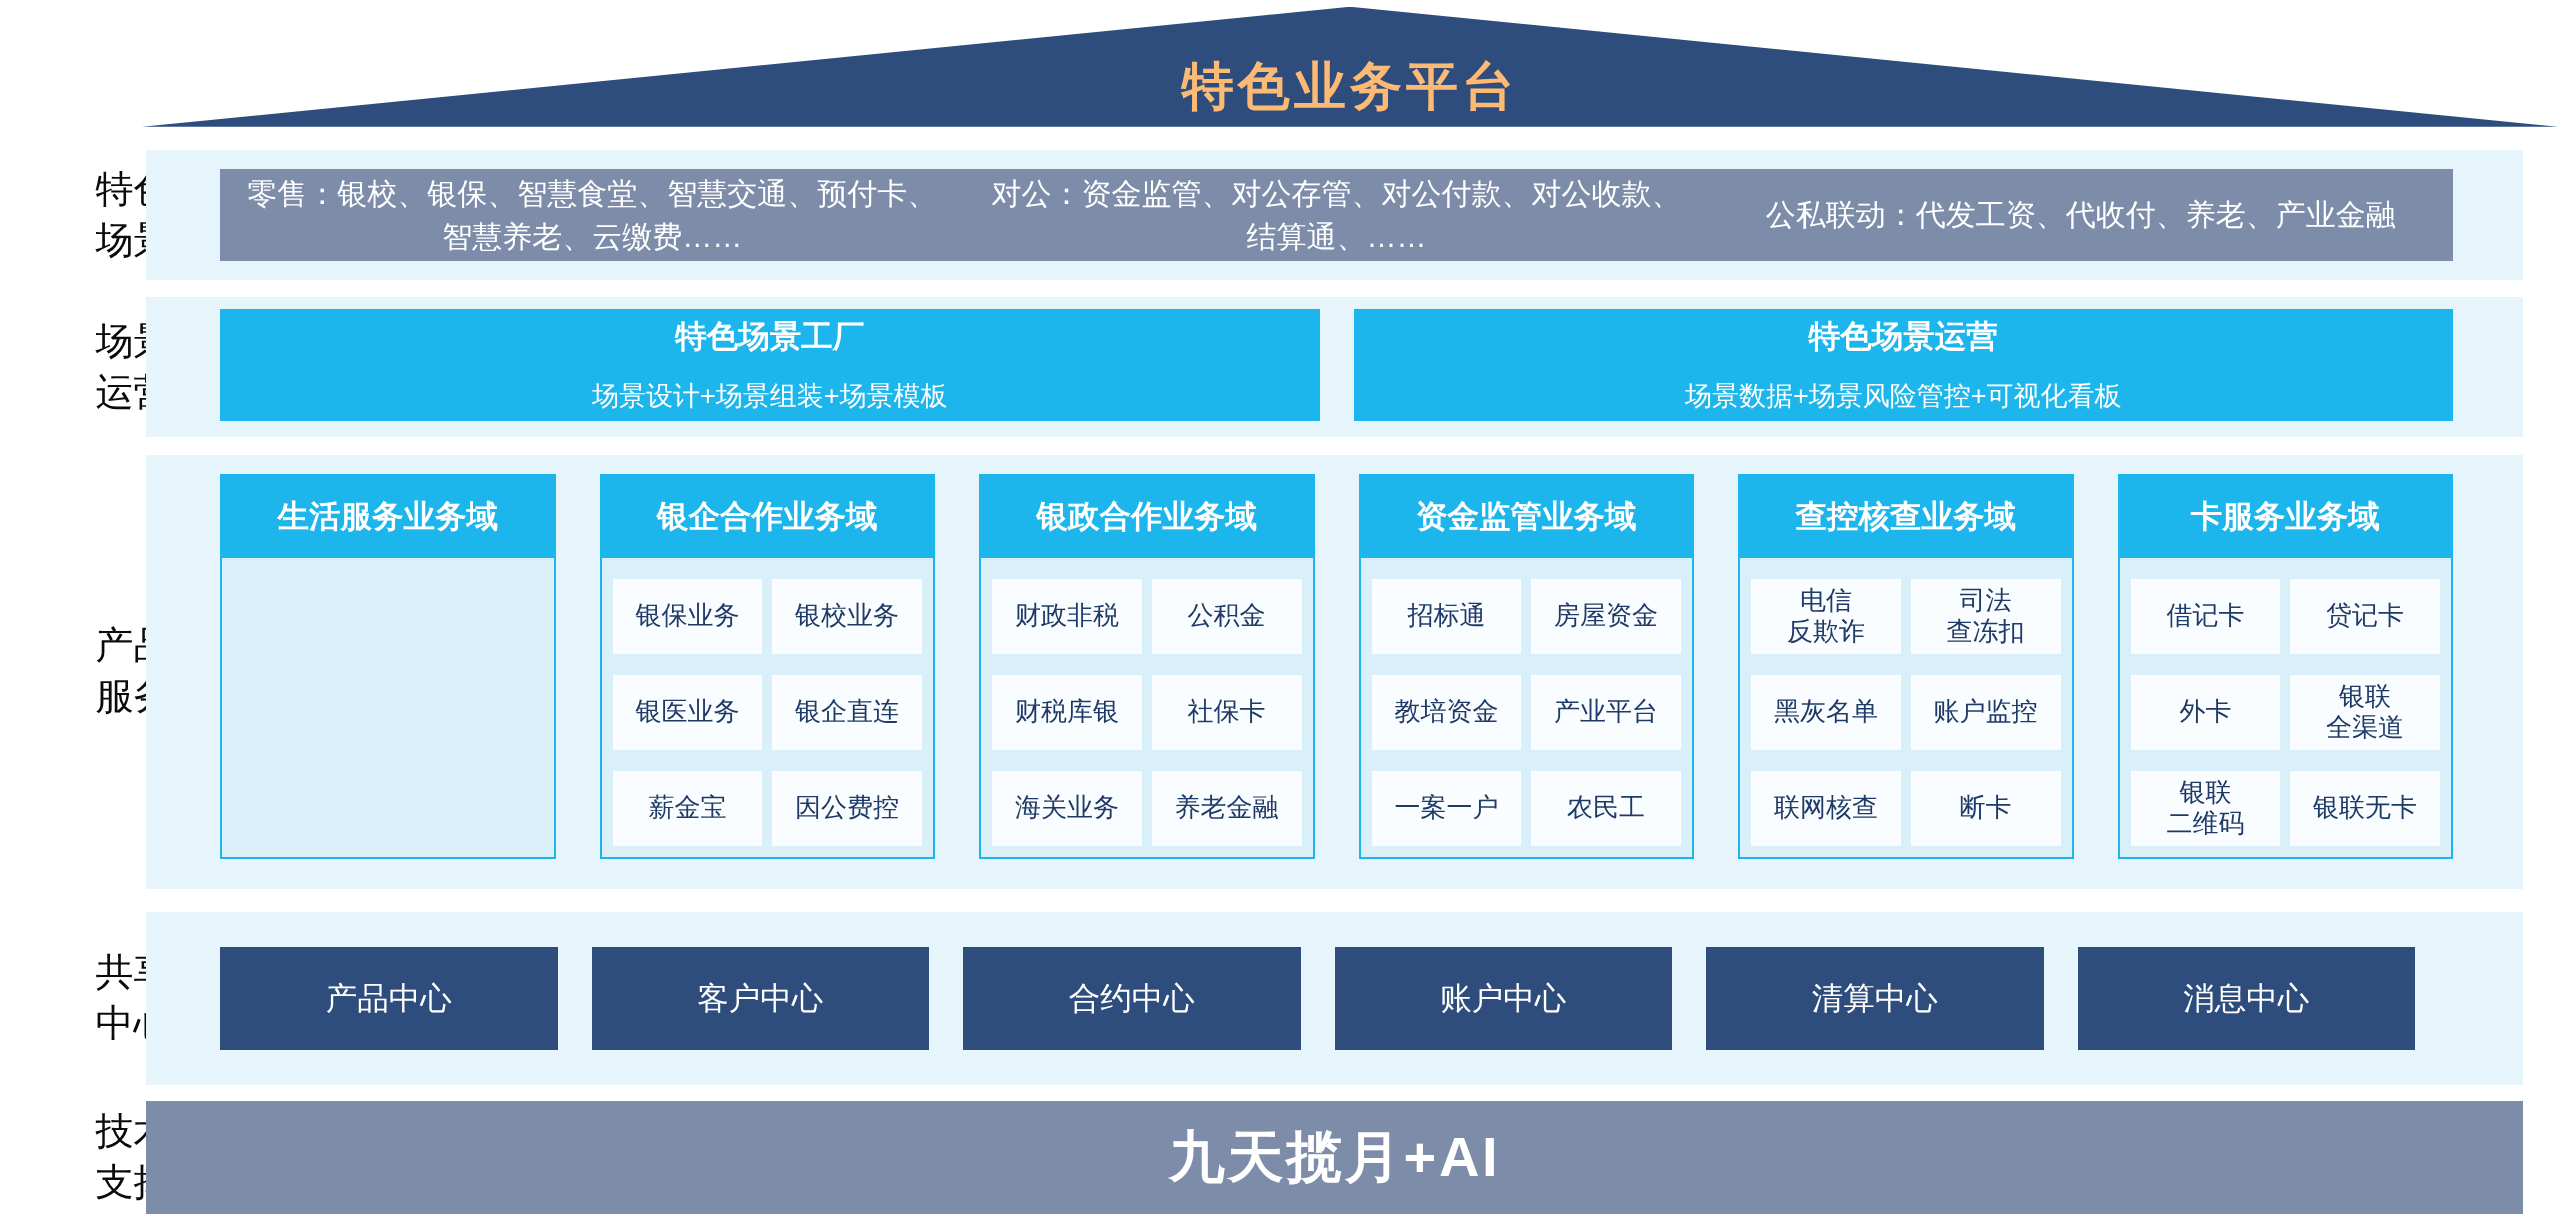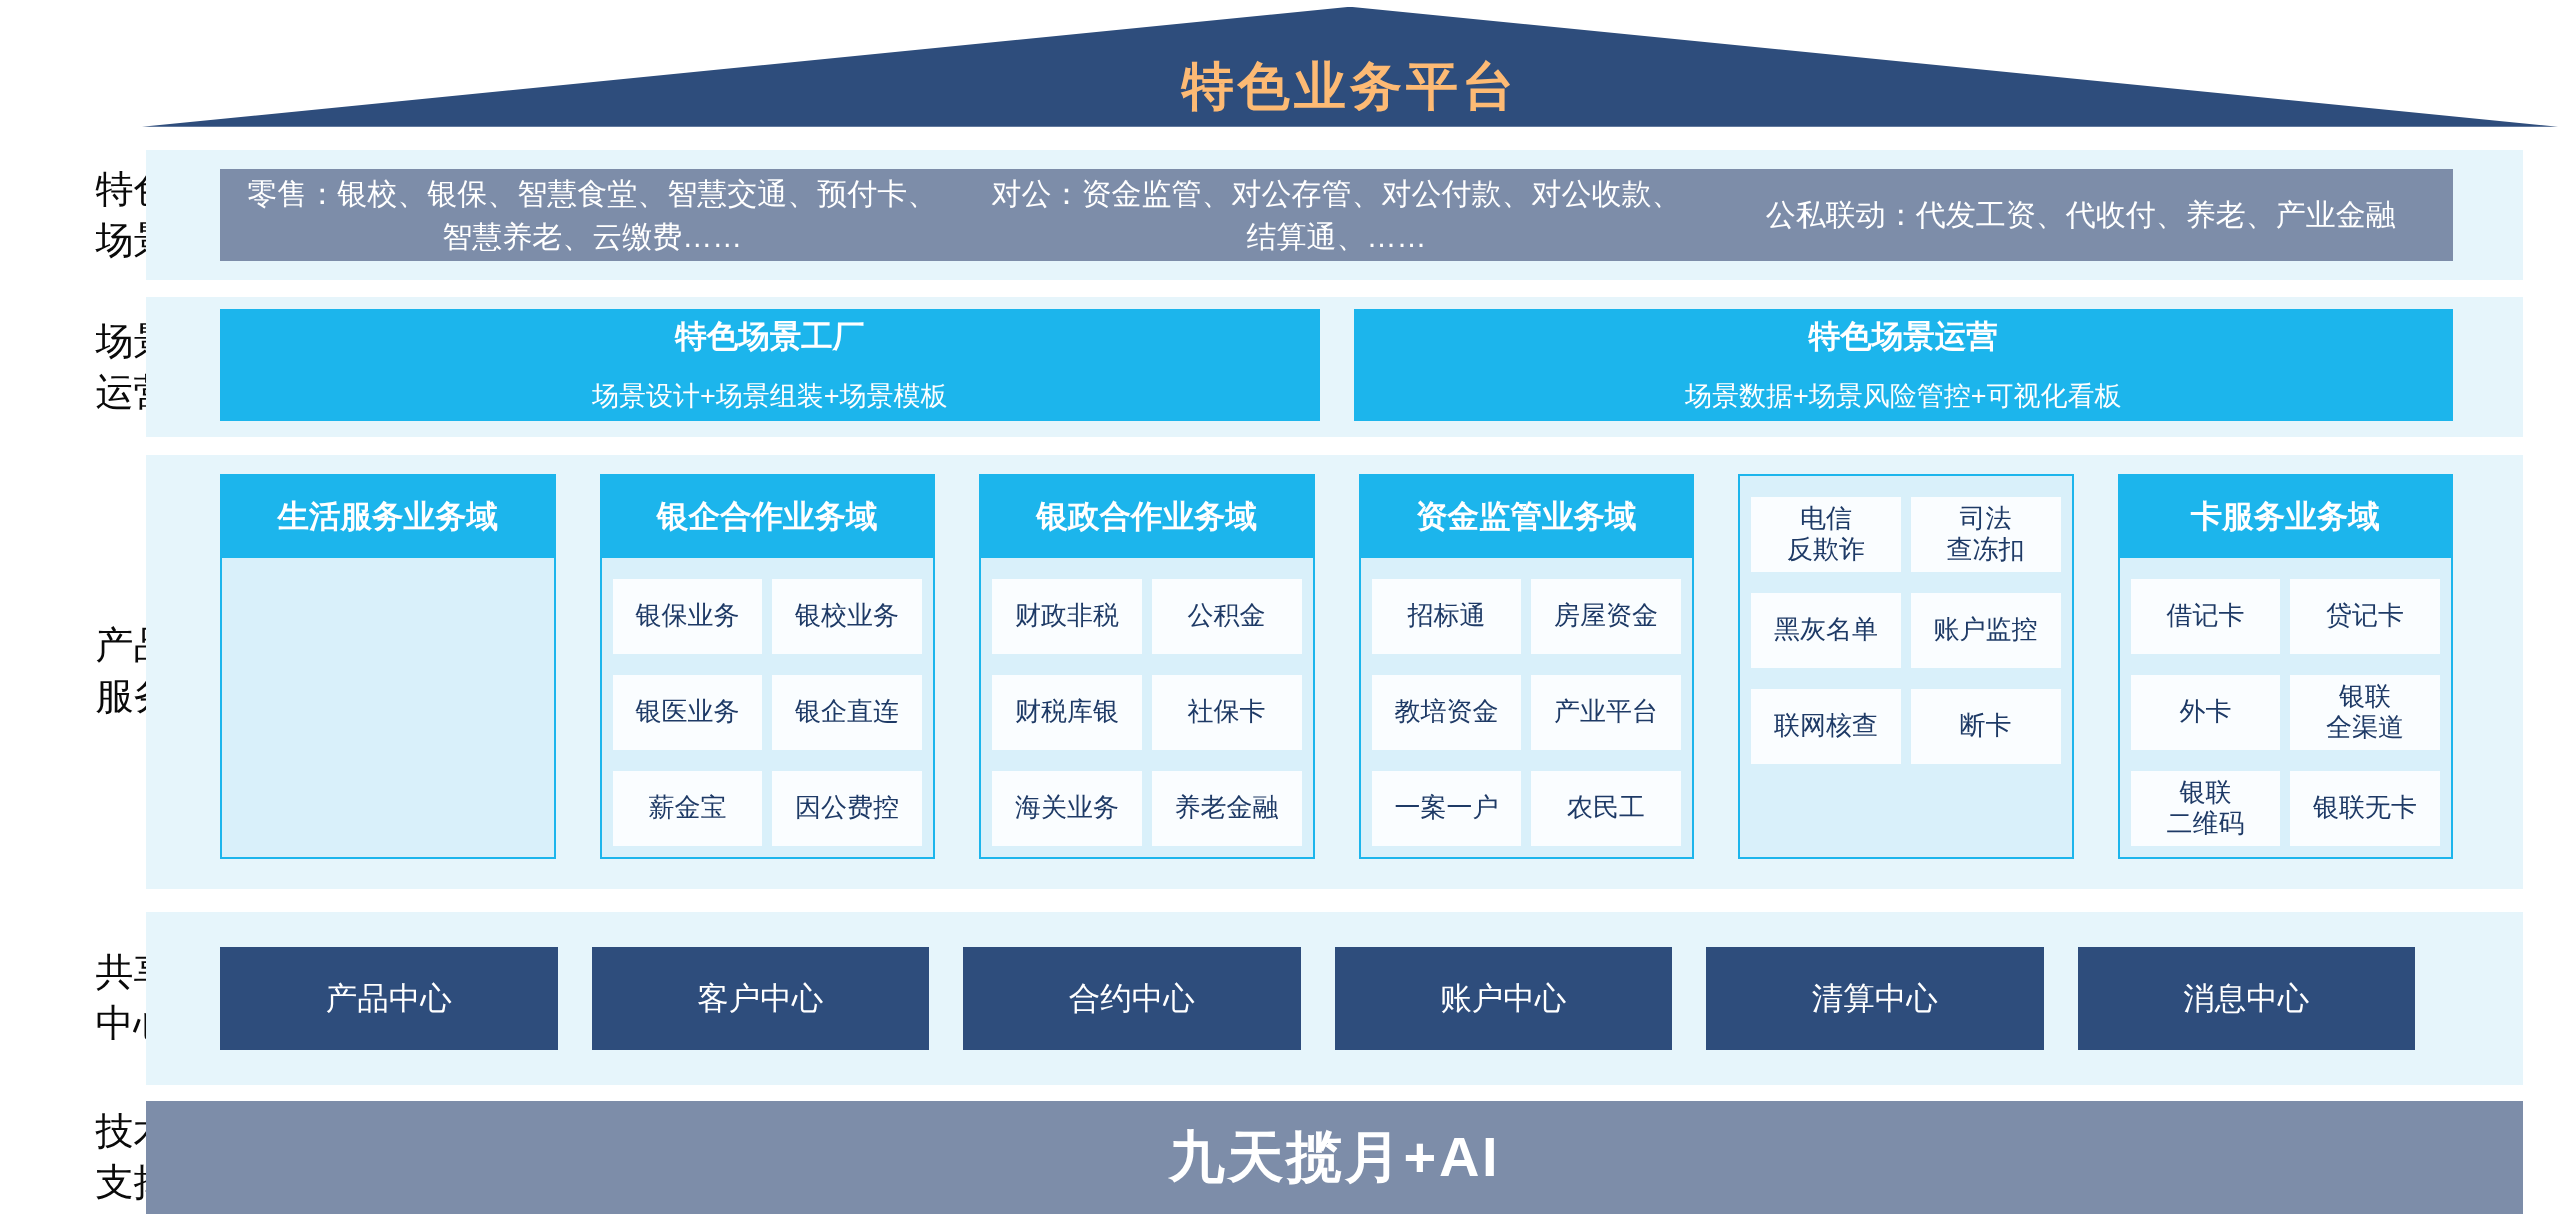--- a/index.html
+++ b/index.html
@@ -157,6 +157,7 @@
     </div>
 
     <div class="domain">
+      <div class="domain-header">查控核查业务域</div>
       <div class="domain-body">
         <div class="cell">电信
 反欺诈</div>

